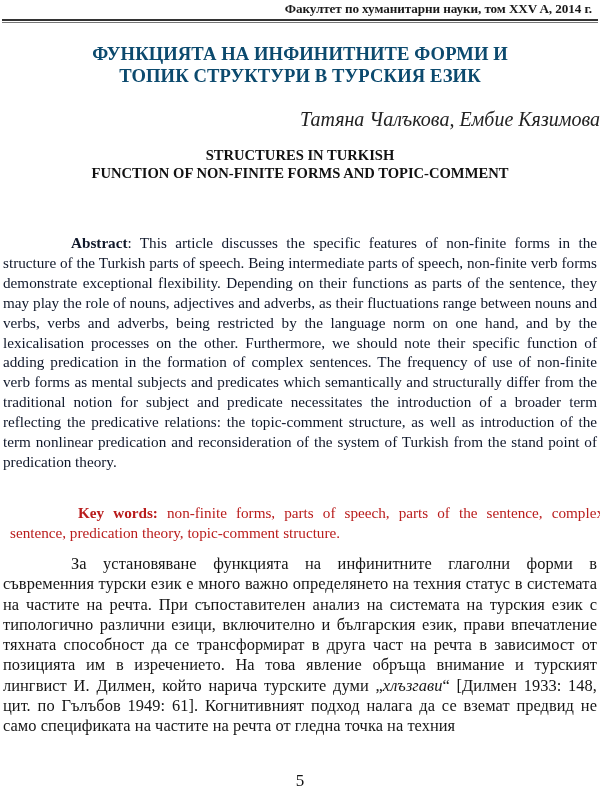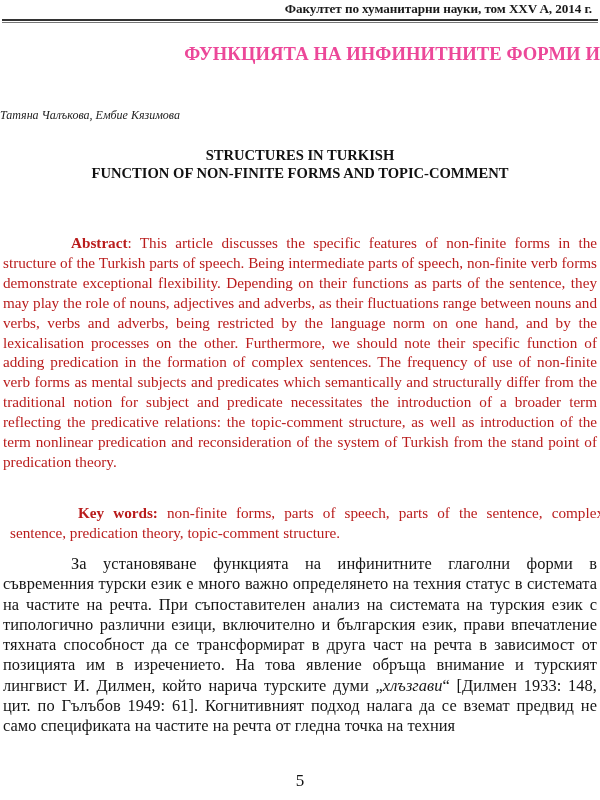--- a/index.html
+++ b/index.html
@@ -41,12 +41,12 @@
     .title-bg {
       position: absolute;
       left: 0; right: 0; top: 43px;
-      text-align: right;
+      text-align: center;
       font-size: 18.6px;
       font-weight: bold;
       line-height: 22px;
       letter-spacing: 0.1px;
-      color: #ec4899;
+      color: #0c4a6e;
     }
     .authors-bg {
       position: absolute;

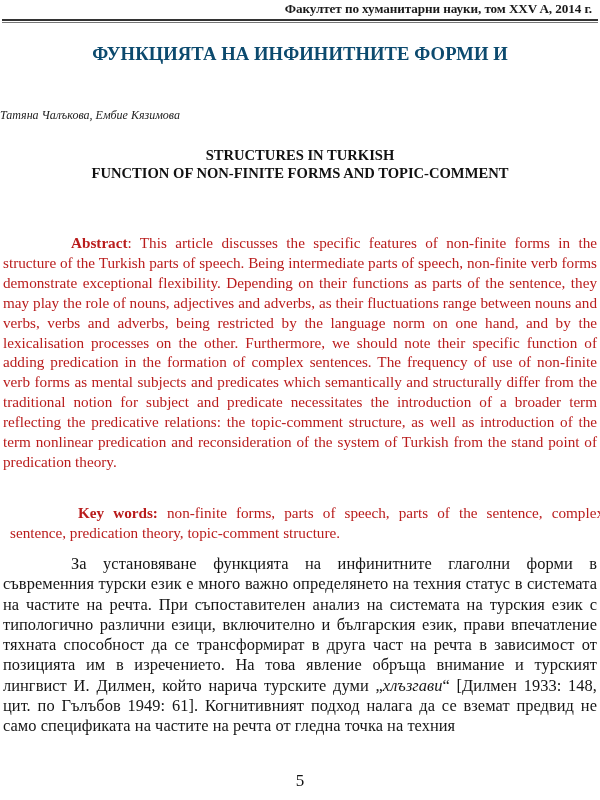--- a/index.html
+++ b/index.html
@@ -124,6 +124,7 @@
 
   <div class="title-bg">
     <div>ФУНКЦИЯТА НА ИНФИНИТНИТЕ ФОРМИ И</div>
+    <div>ТОПИК СТРУКТУРИ В ТУРСКИЯ ЕЗИК</div>
   </div>
 
   <div class="authors-bg">Татяна Чалъкова, Ембие Кязимова</div>

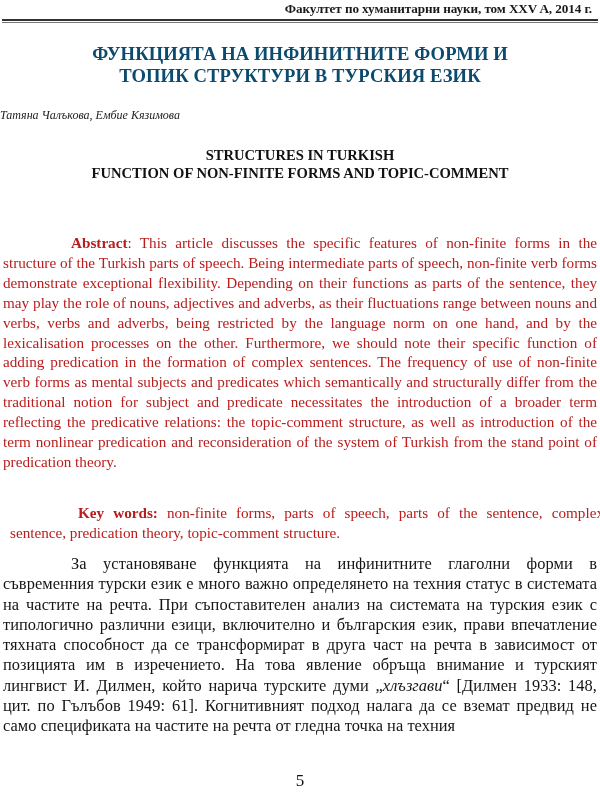--- a/index.html
+++ b/index.html
@@ -51,8 +51,8 @@
     .authors-bg {
       position: absolute;
       left: 0; right: 0; top: 108px;
-      text-align: left;
-      font-size: 12px;
+      text-align: right;
+      font-size: 20px;
       font-style: italic;
       color: #222;
     }

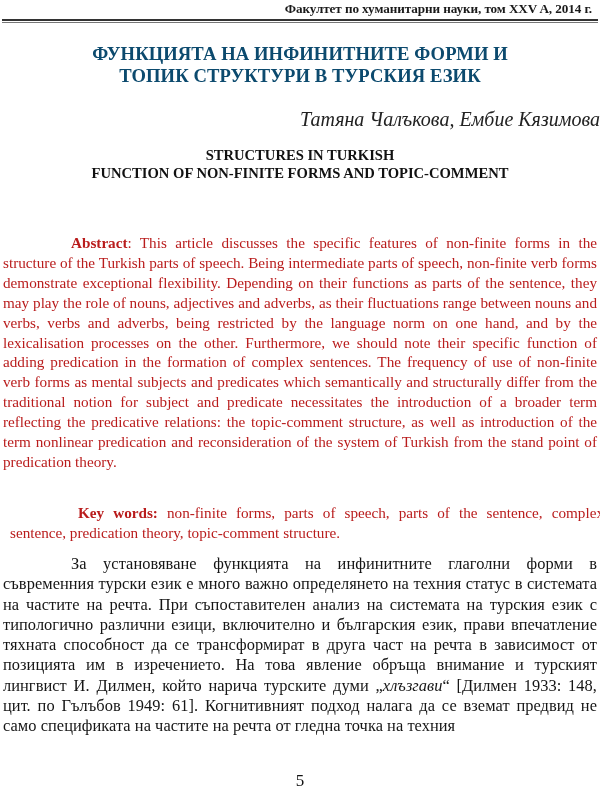--- a/index.html
+++ b/index.html
@@ -80,7 +80,7 @@
       line-height: 19.9px;
       text-align: justify;
       text-indent: 68px;
-      color: #b91c1c;
+      color: #0f172a;
       margin: 0;
     }
     .keywords {

